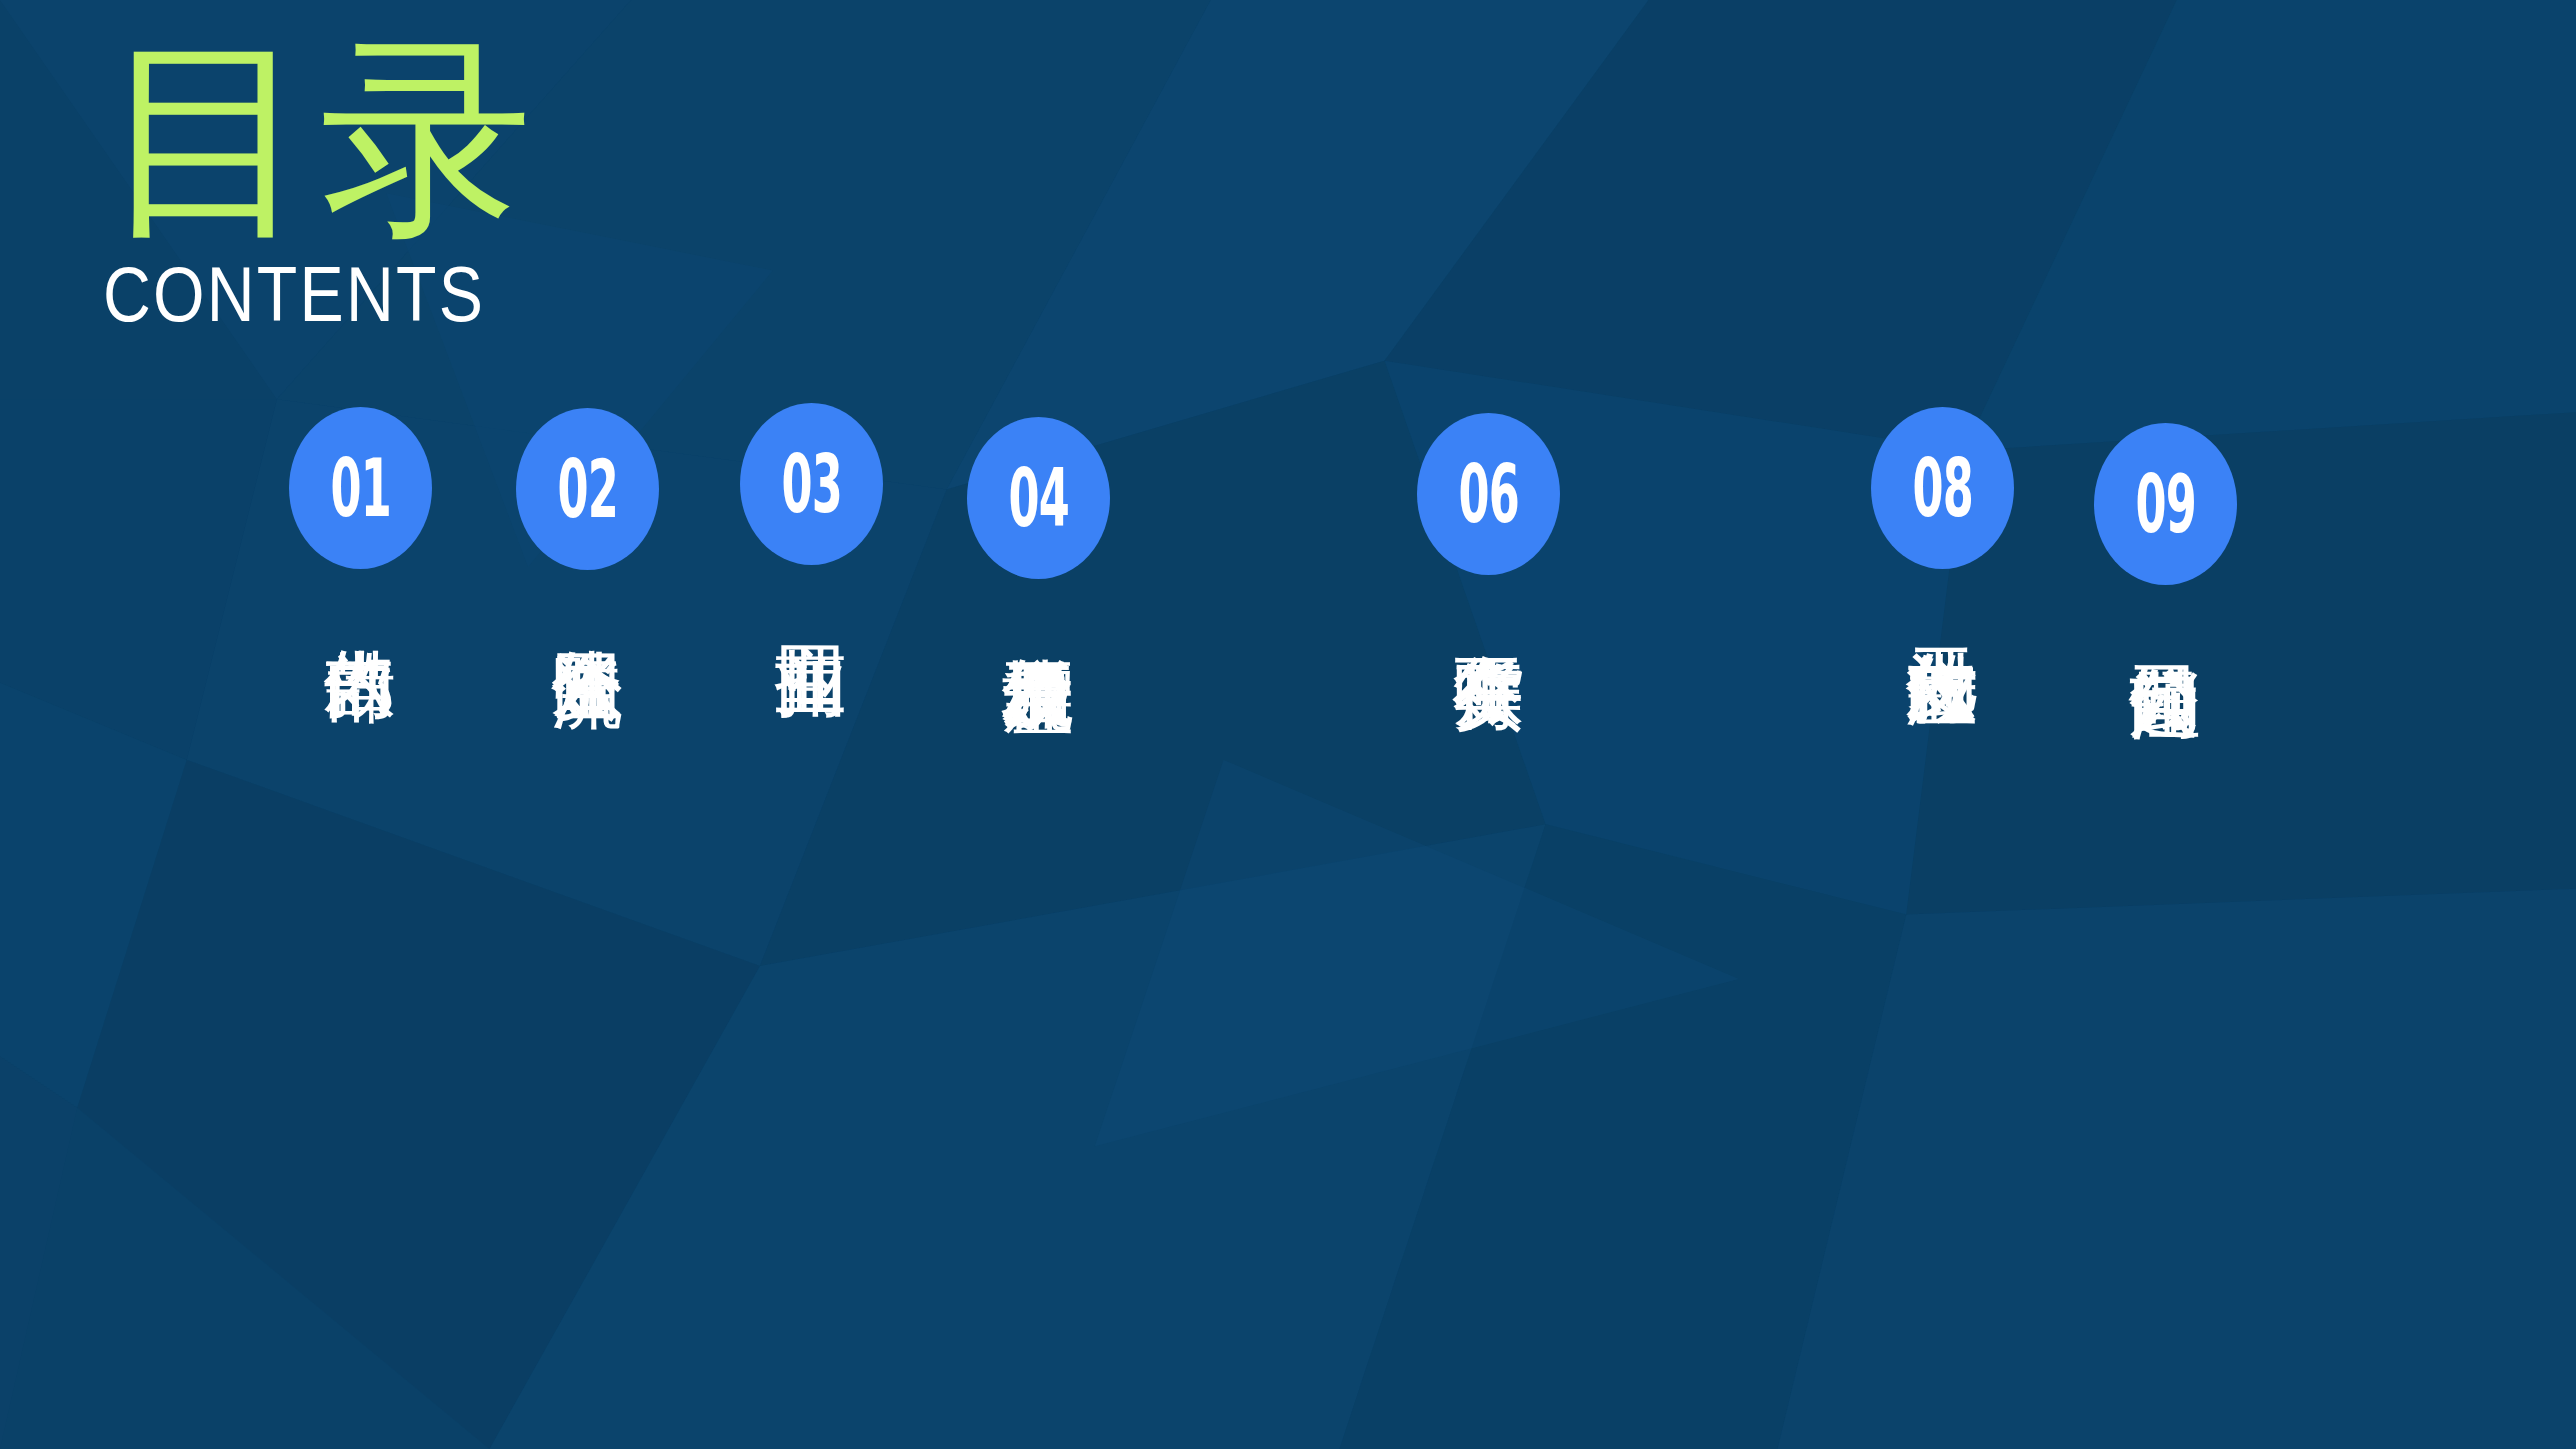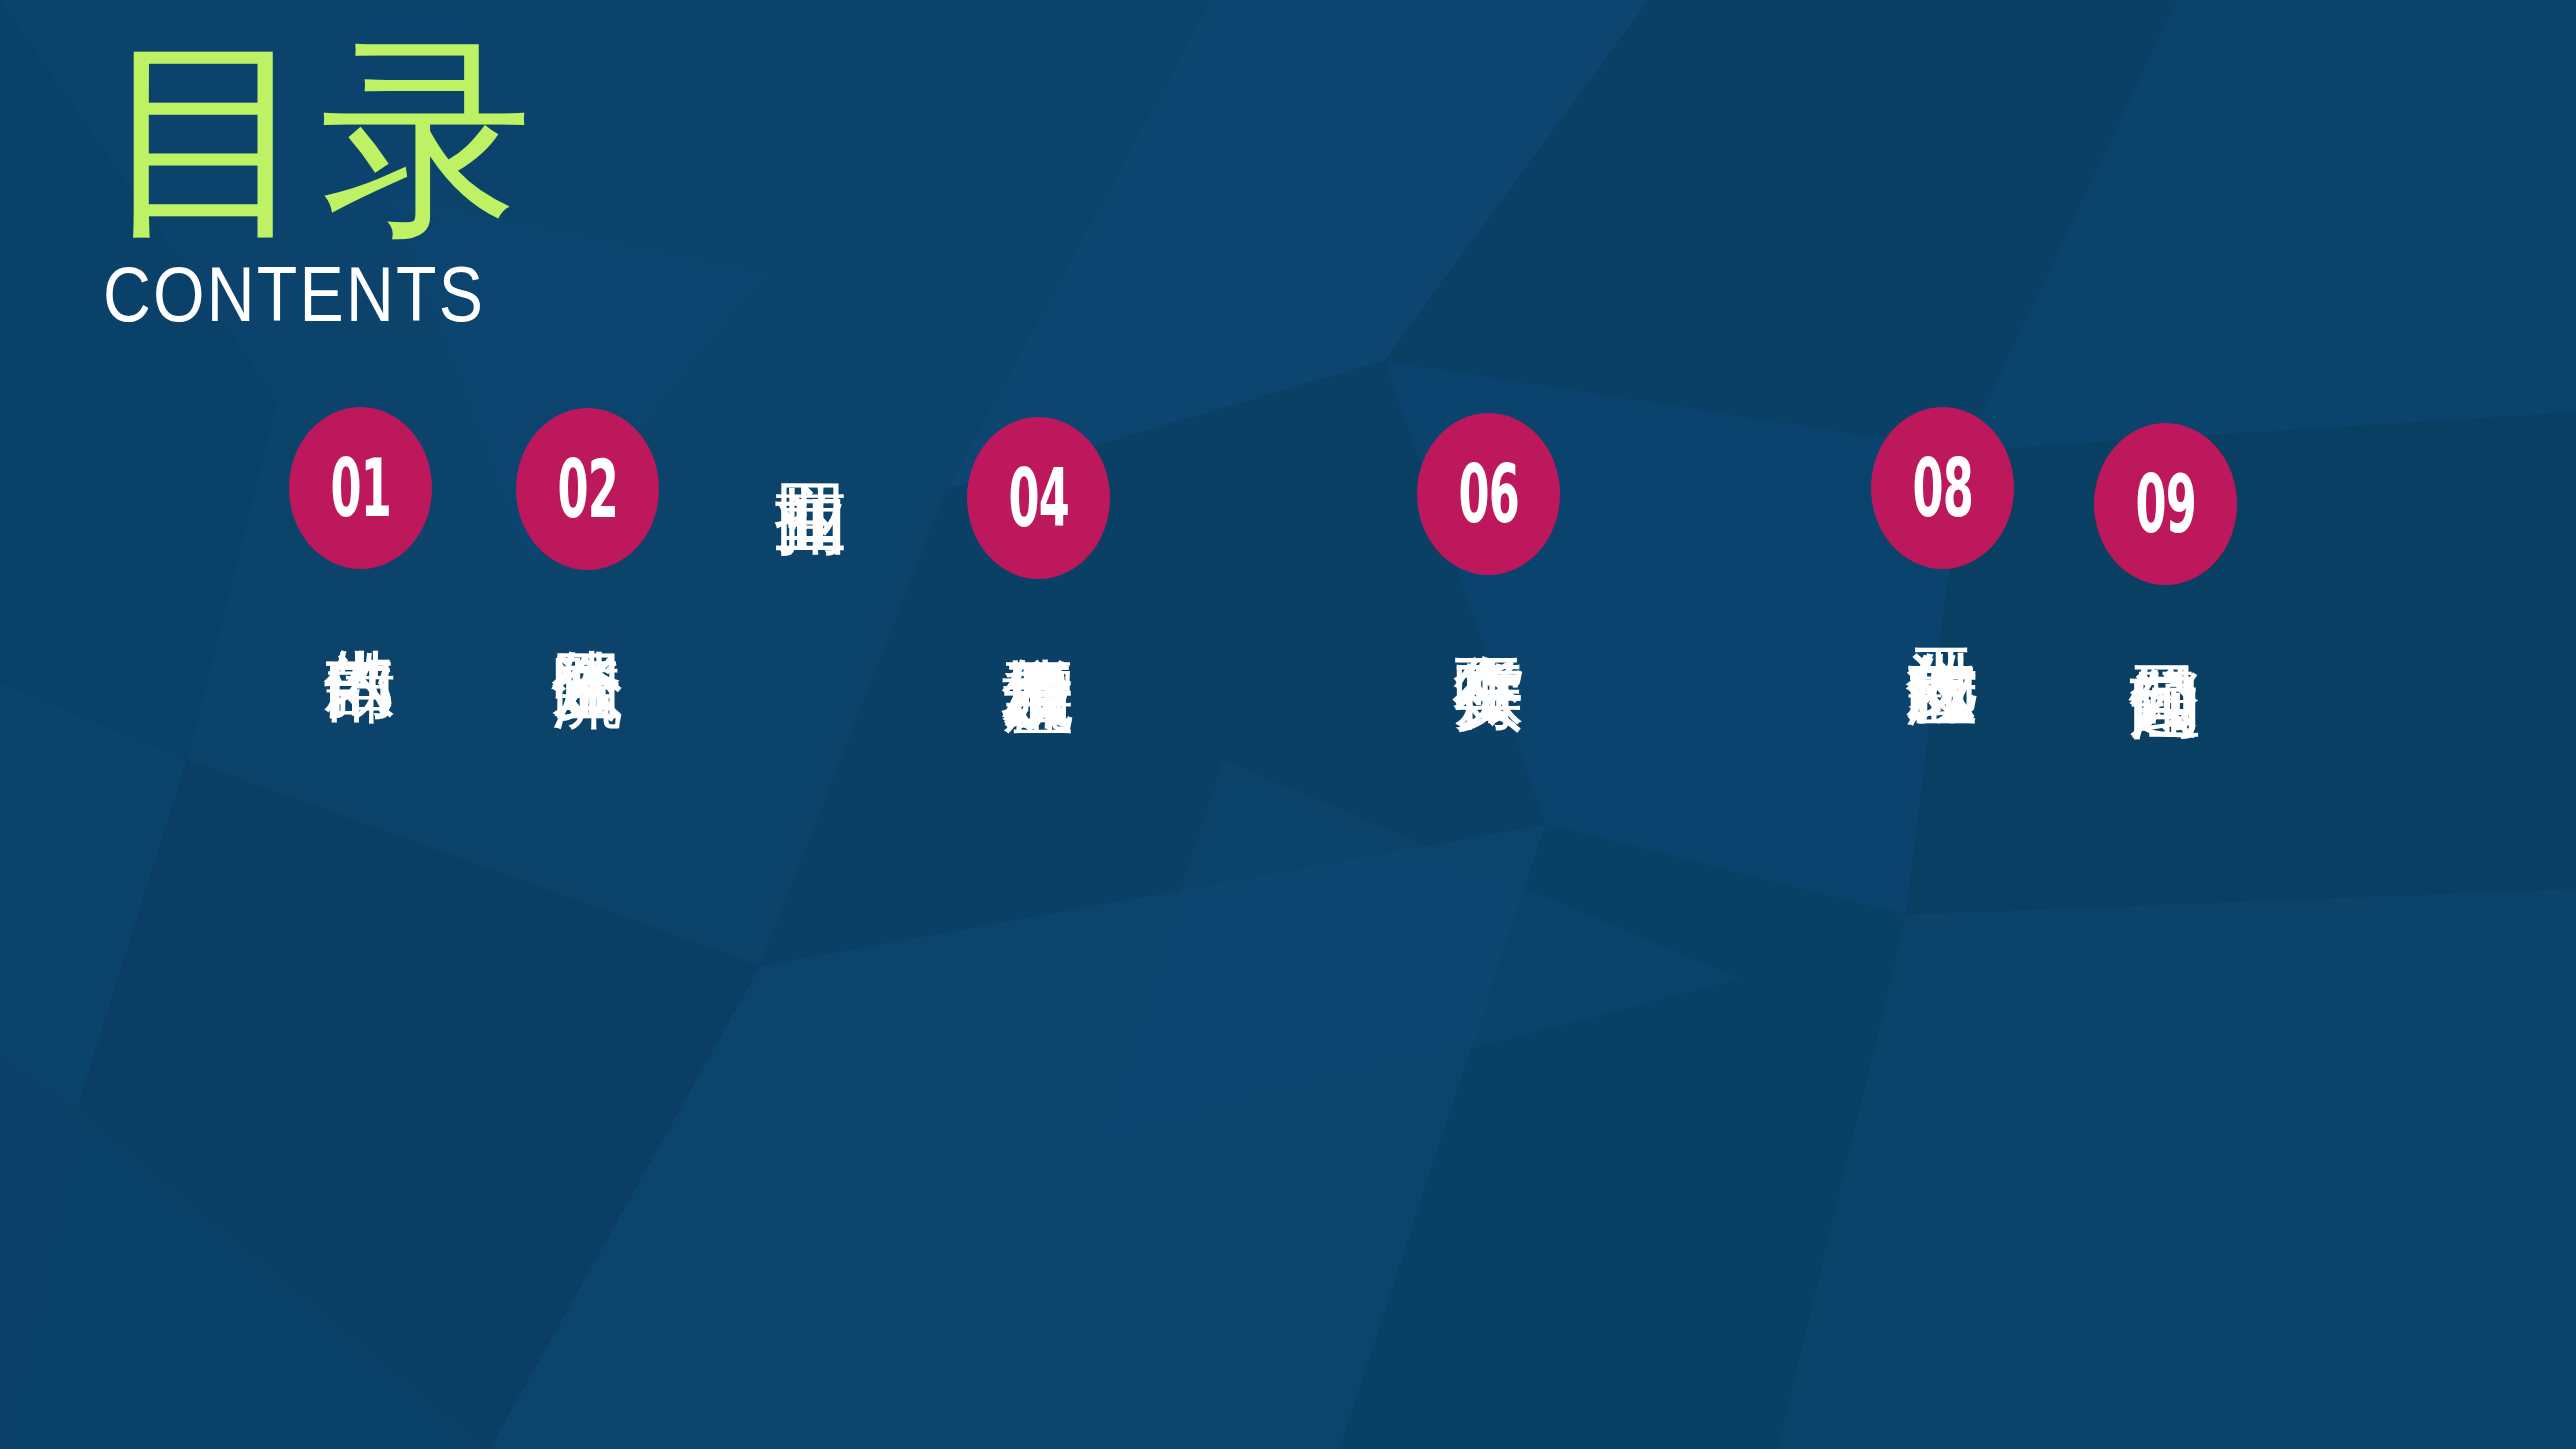--- a/index.html
+++ b/index.html
@@ -76,7 +76,7 @@
     width: 143px;
     height: 162px;
     border-radius: 50%;
-    background: #be185d;
+    background: #3b82f6;
     display: flex;
     align-items: center;
     justify-content: center;

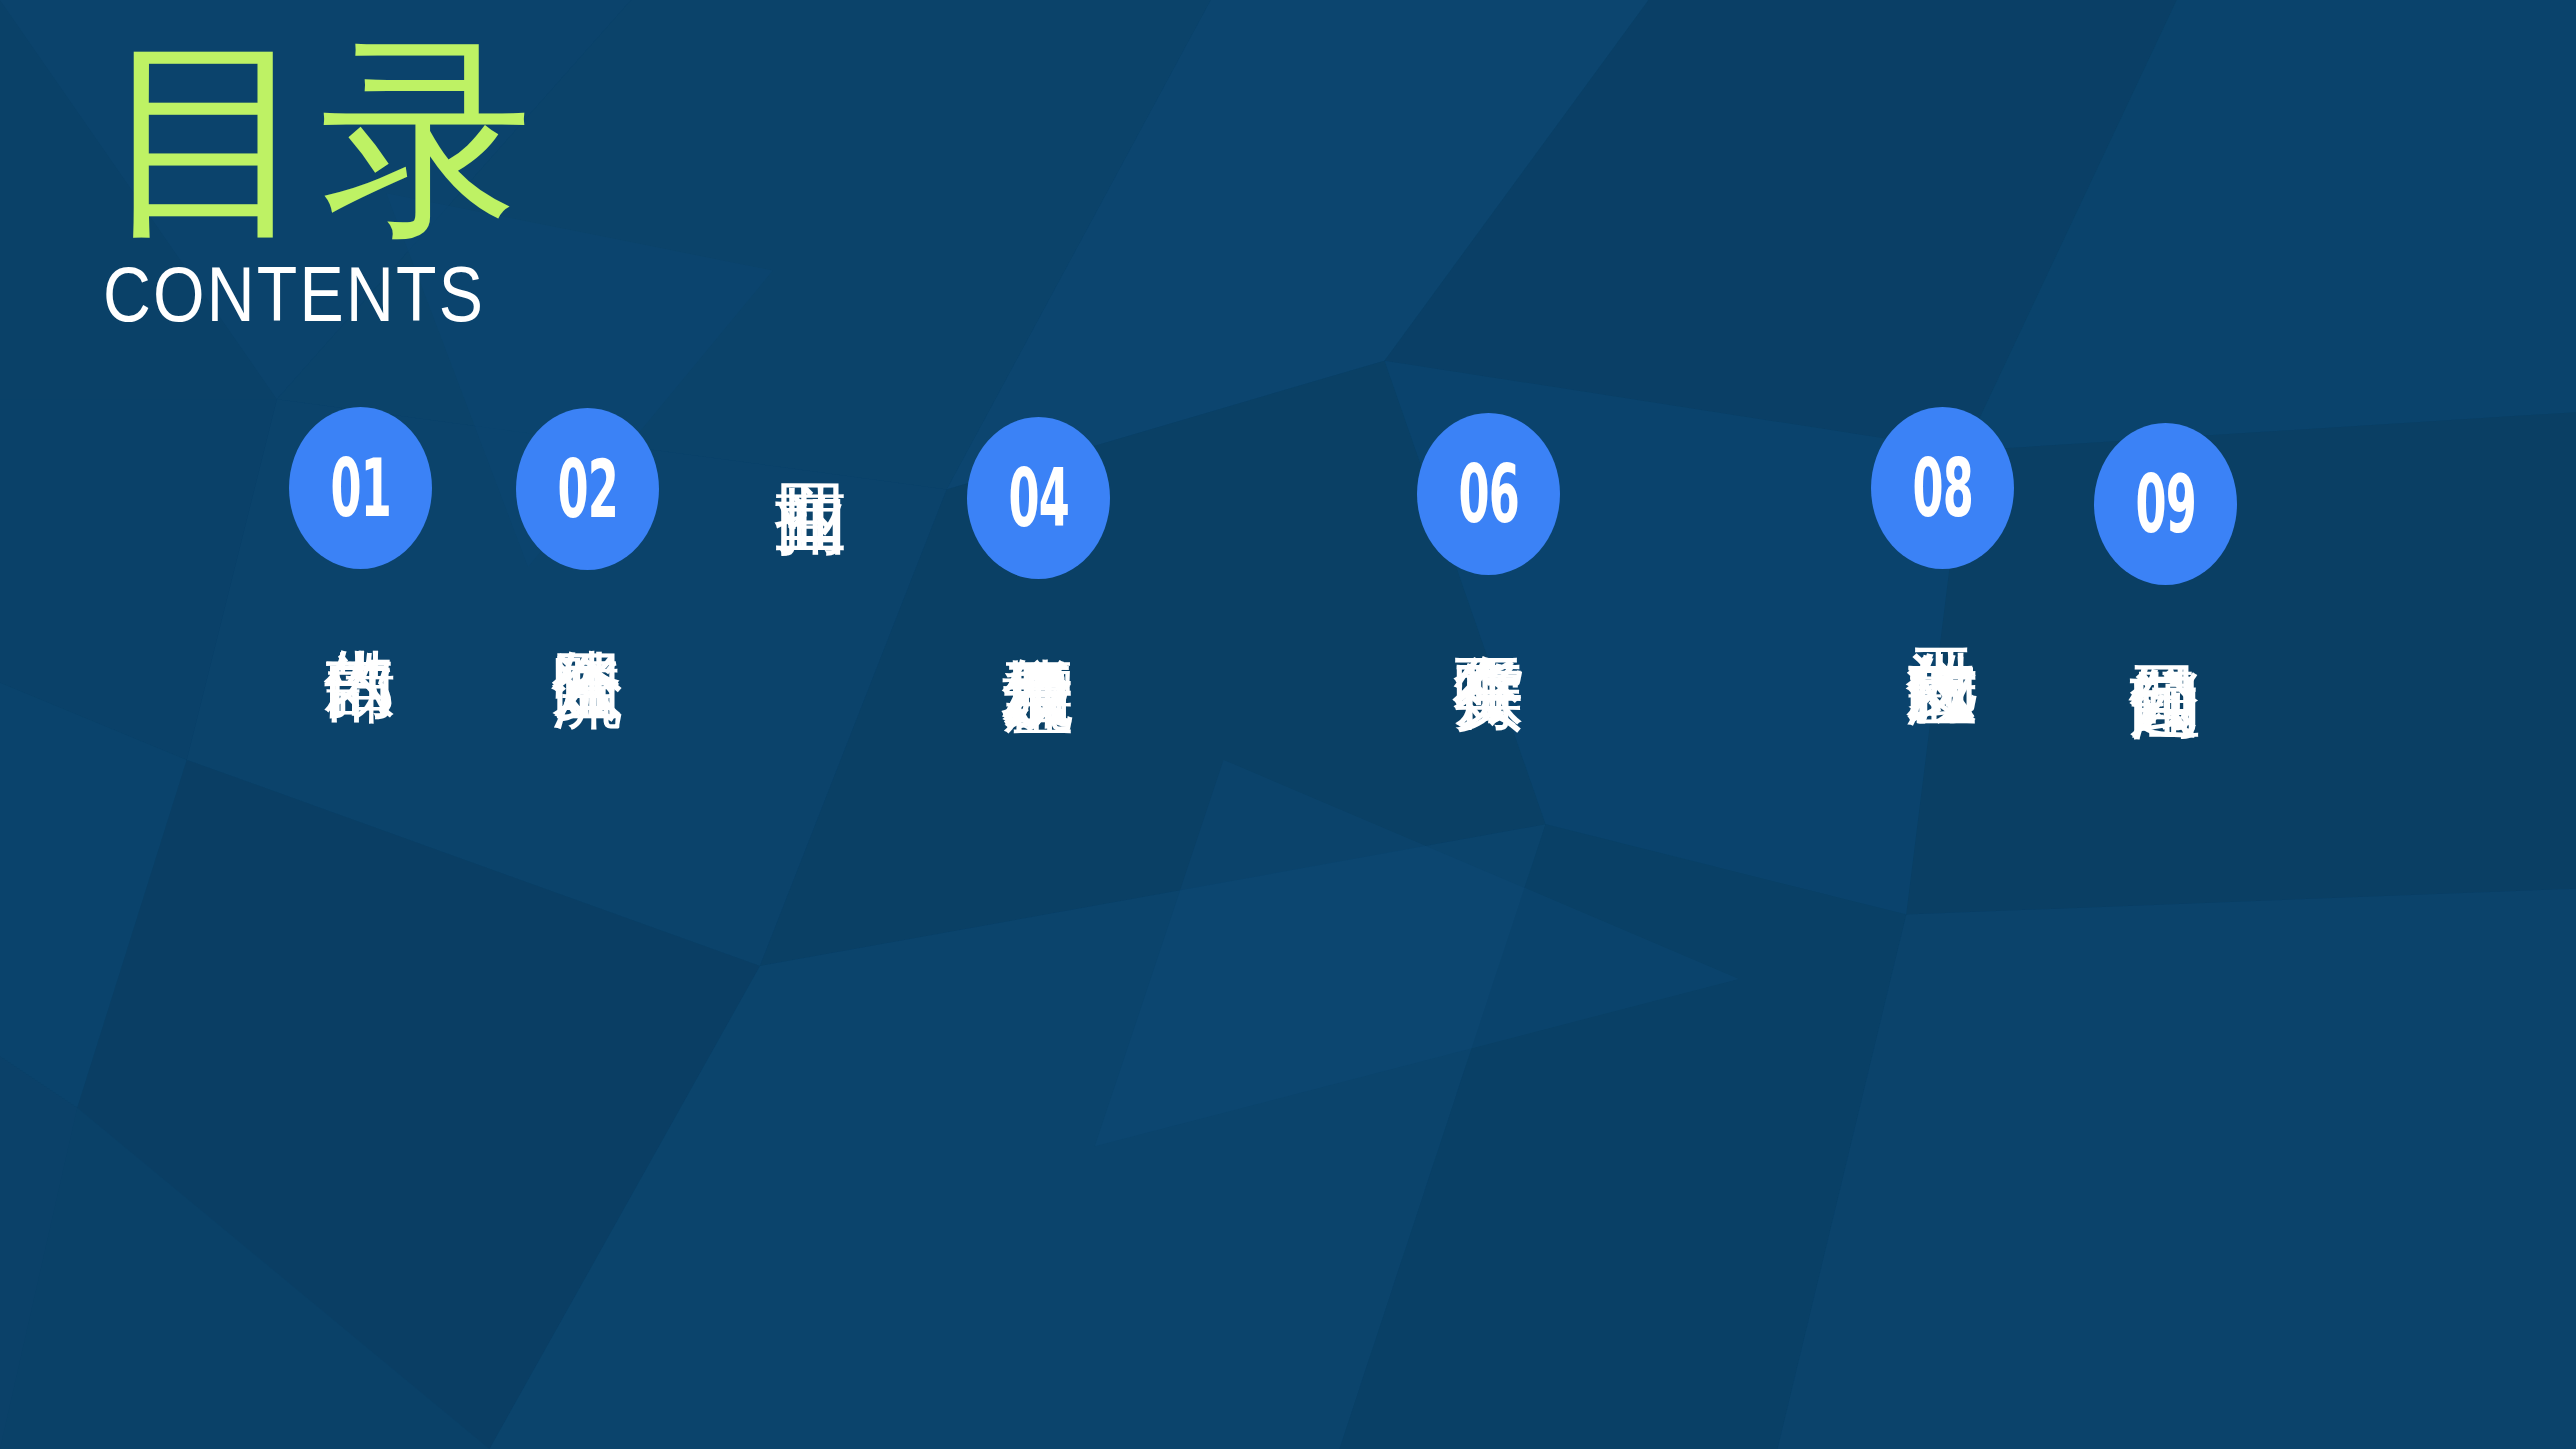--- a/index.html
+++ b/index.html
@@ -157,6 +157,9 @@
     </div>
 
     <div class="item" style="left:715px; top:403px;">
+      <div class="badge">
+        <span class="badge-num">03</span>
+      </div>
       <div class="item-label">商业回扣</div>
     </div>
 

